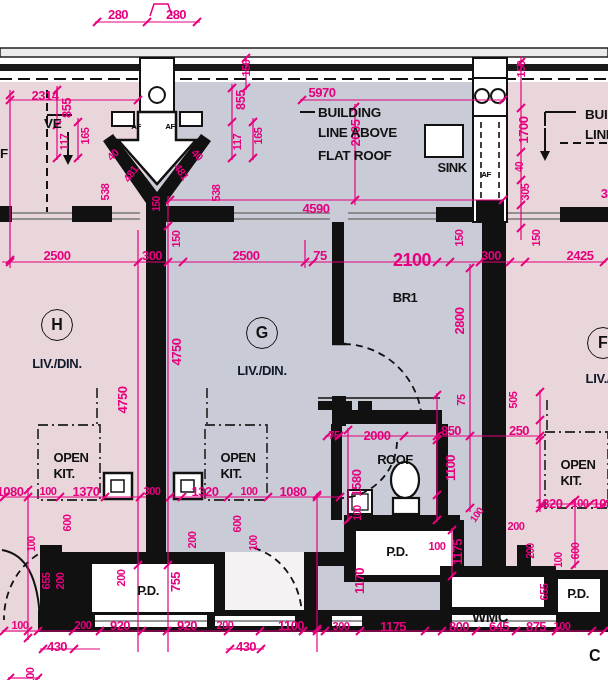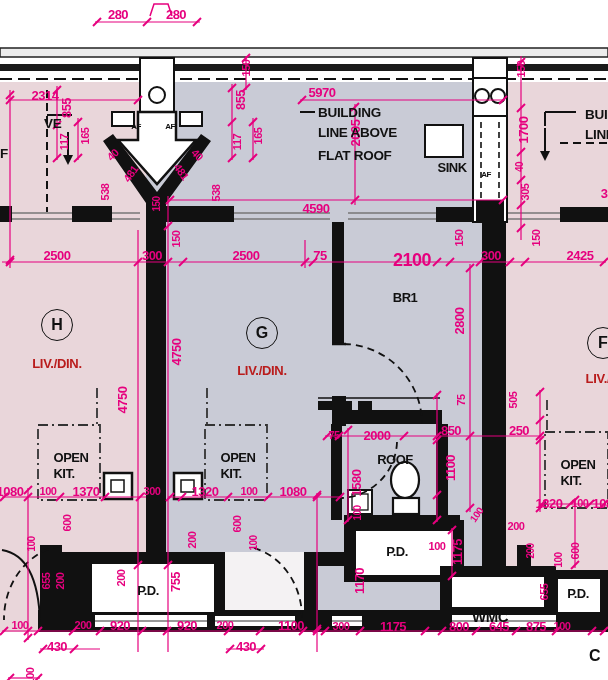--- a/index.html
+++ b/index.html
@@ -15,7 +15,7 @@
   .badge{position:absolute;width:30px;height:30px;border:1.7px solid #111;border-radius:50%;
          display:flex;align-items:center;justify-content:center;font-weight:700;font-size:16px;
          color:#111;transform:translate(-50%,-50%);}
-  .roomlbl{position:absolute;color:#b91c1c;font-weight:700;font-size:13px;white-space:nowrap;
+  .roomlbl{position:absolute;color:#0f172a;font-weight:700;font-size:13px;white-space:nowrap;
            transform:translate(-50%,-50%);letter-spacing:-0.3px;}
   .note{position:absolute;color:#111;font-weight:700;font-size:13.5px;line-height:20px;
         white-space:nowrap;letter-spacing:-0.3px;}

